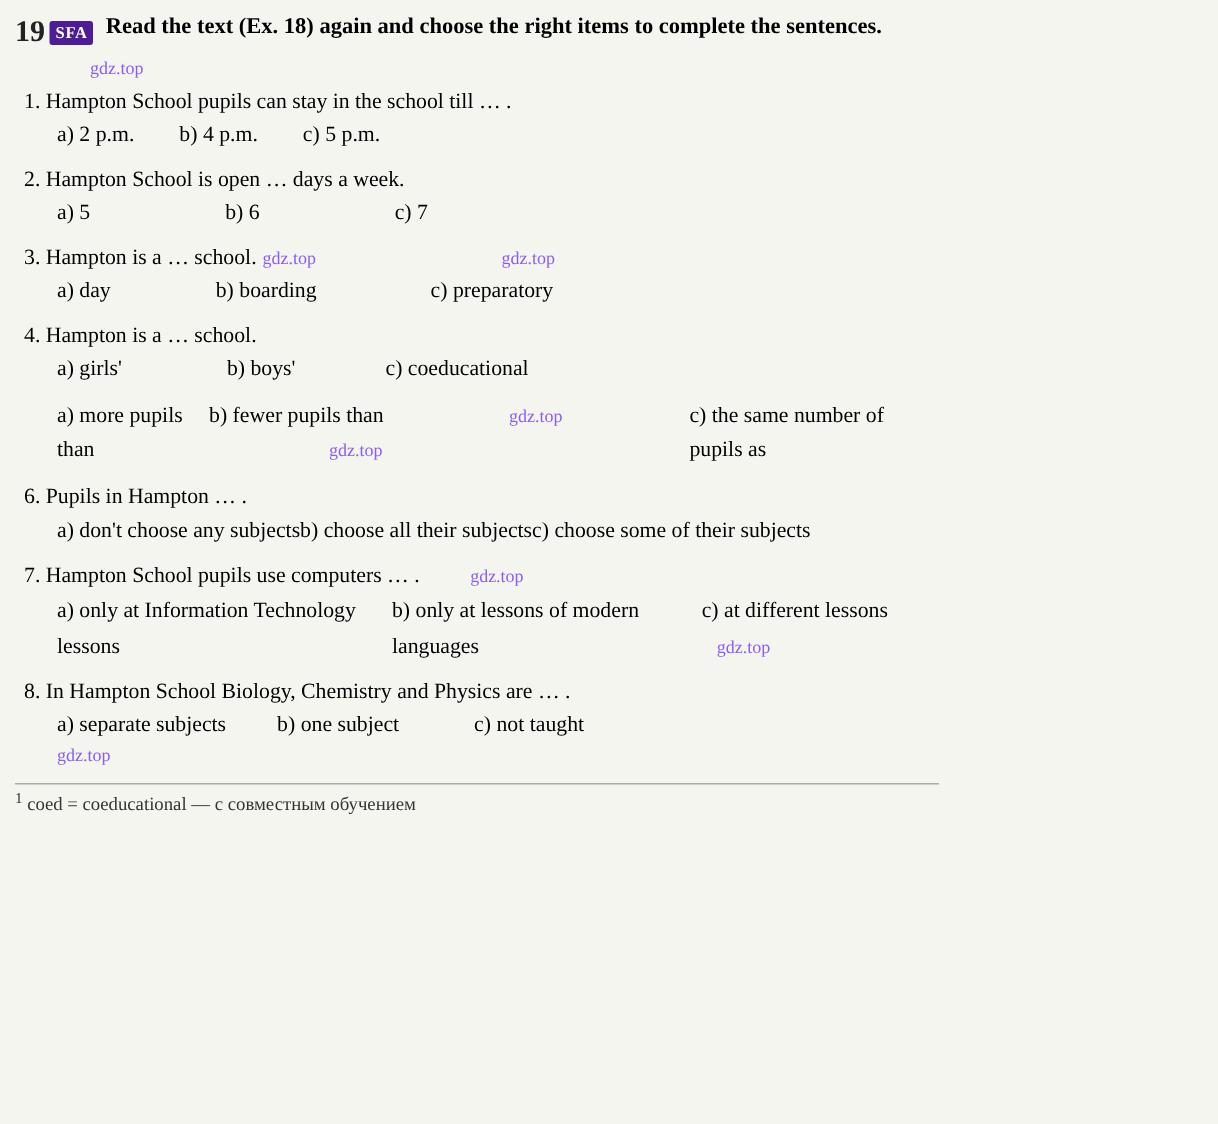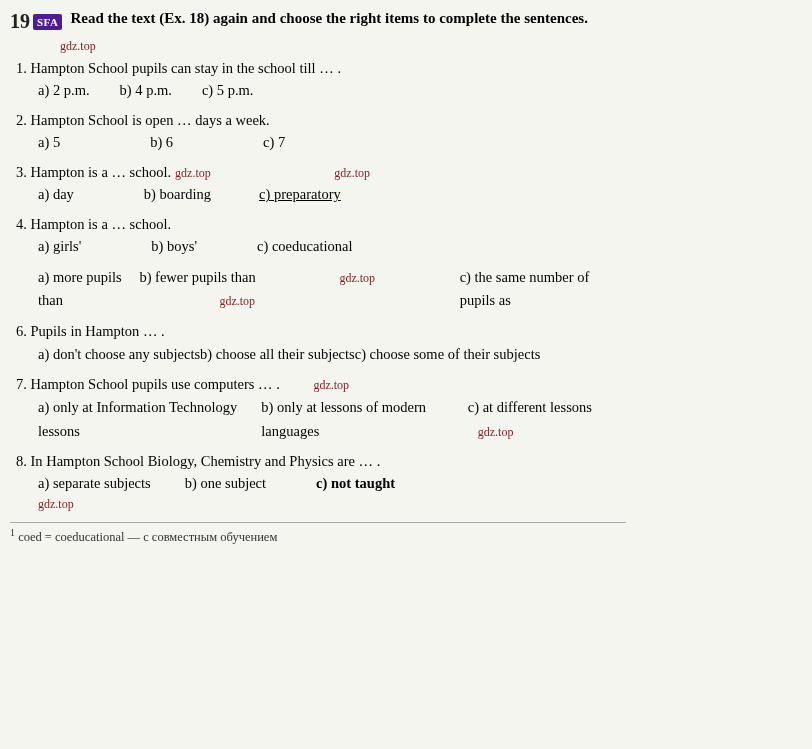--- a/index.html
+++ b/index.html
@@ -66,7 +66,7 @@
     }
 
     .watermark {
-      color: #7f1d1d;
+      color: #8b5cf6;
       font-size: 12px;
       font-style: normal;
       display: inline;

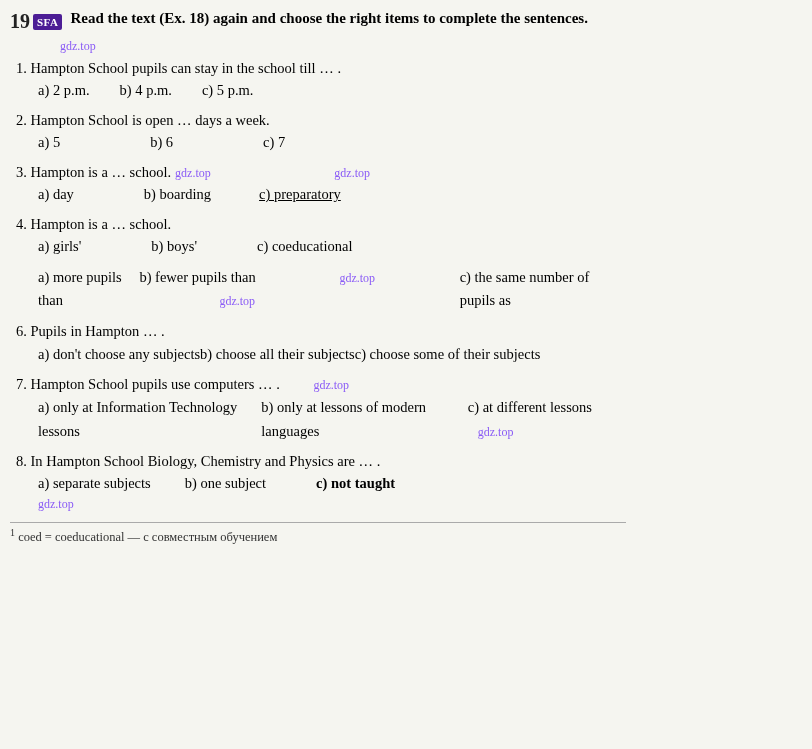--- a/index.html
+++ b/index.html
@@ -167,7 +167,7 @@
       <div class="options-row">
         <span class="option-item">a) day</span>
         <span class="option-item" style="margin-left: 40px;">b) boarding</span>
-        <span class="option-item" style="margin-left: 18px; text-decoration: underline;">c) preparatory</span>
+        <span class="option-item" style="margin-left: 46px;">c) preparatory</span>
       </div>
     </div>
 

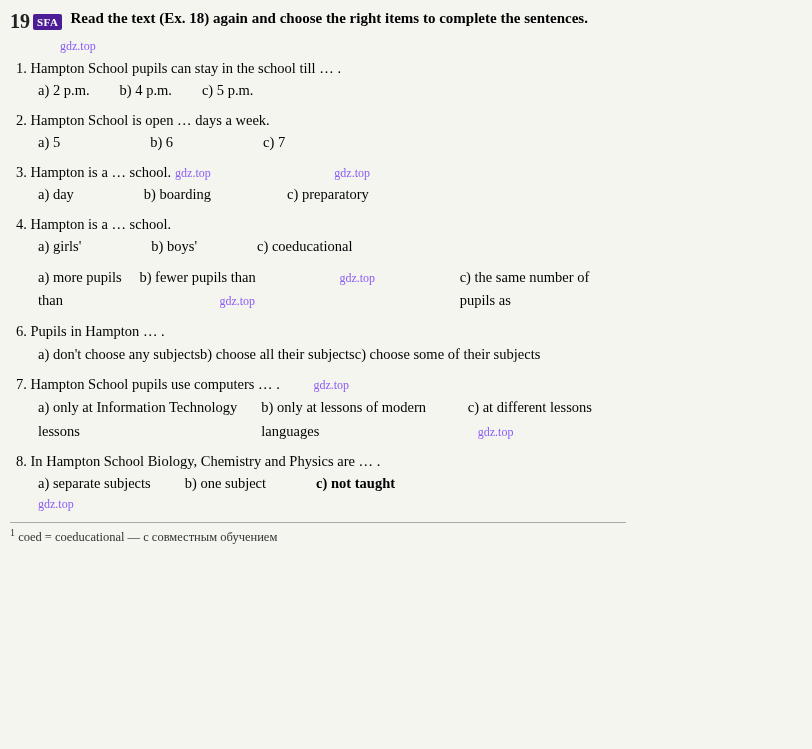--- a/index.html
+++ b/index.html
@@ -221,7 +221,7 @@
       <div class="options-row">
         <span class="option-item">a) separate subjects</span>
         <span class="option-item" style="margin-left:4px;">b) one subject</span>
-        <span class="option-item" style="margin-left:20px;font-weight:bold;">c) not taught</span>
+        <span class="option-item" style="margin-left:20px;">c) not taught</span>
       </div>
       <div style="padding-left:22px;">
         <span class="watermark">gdz.top</span>

